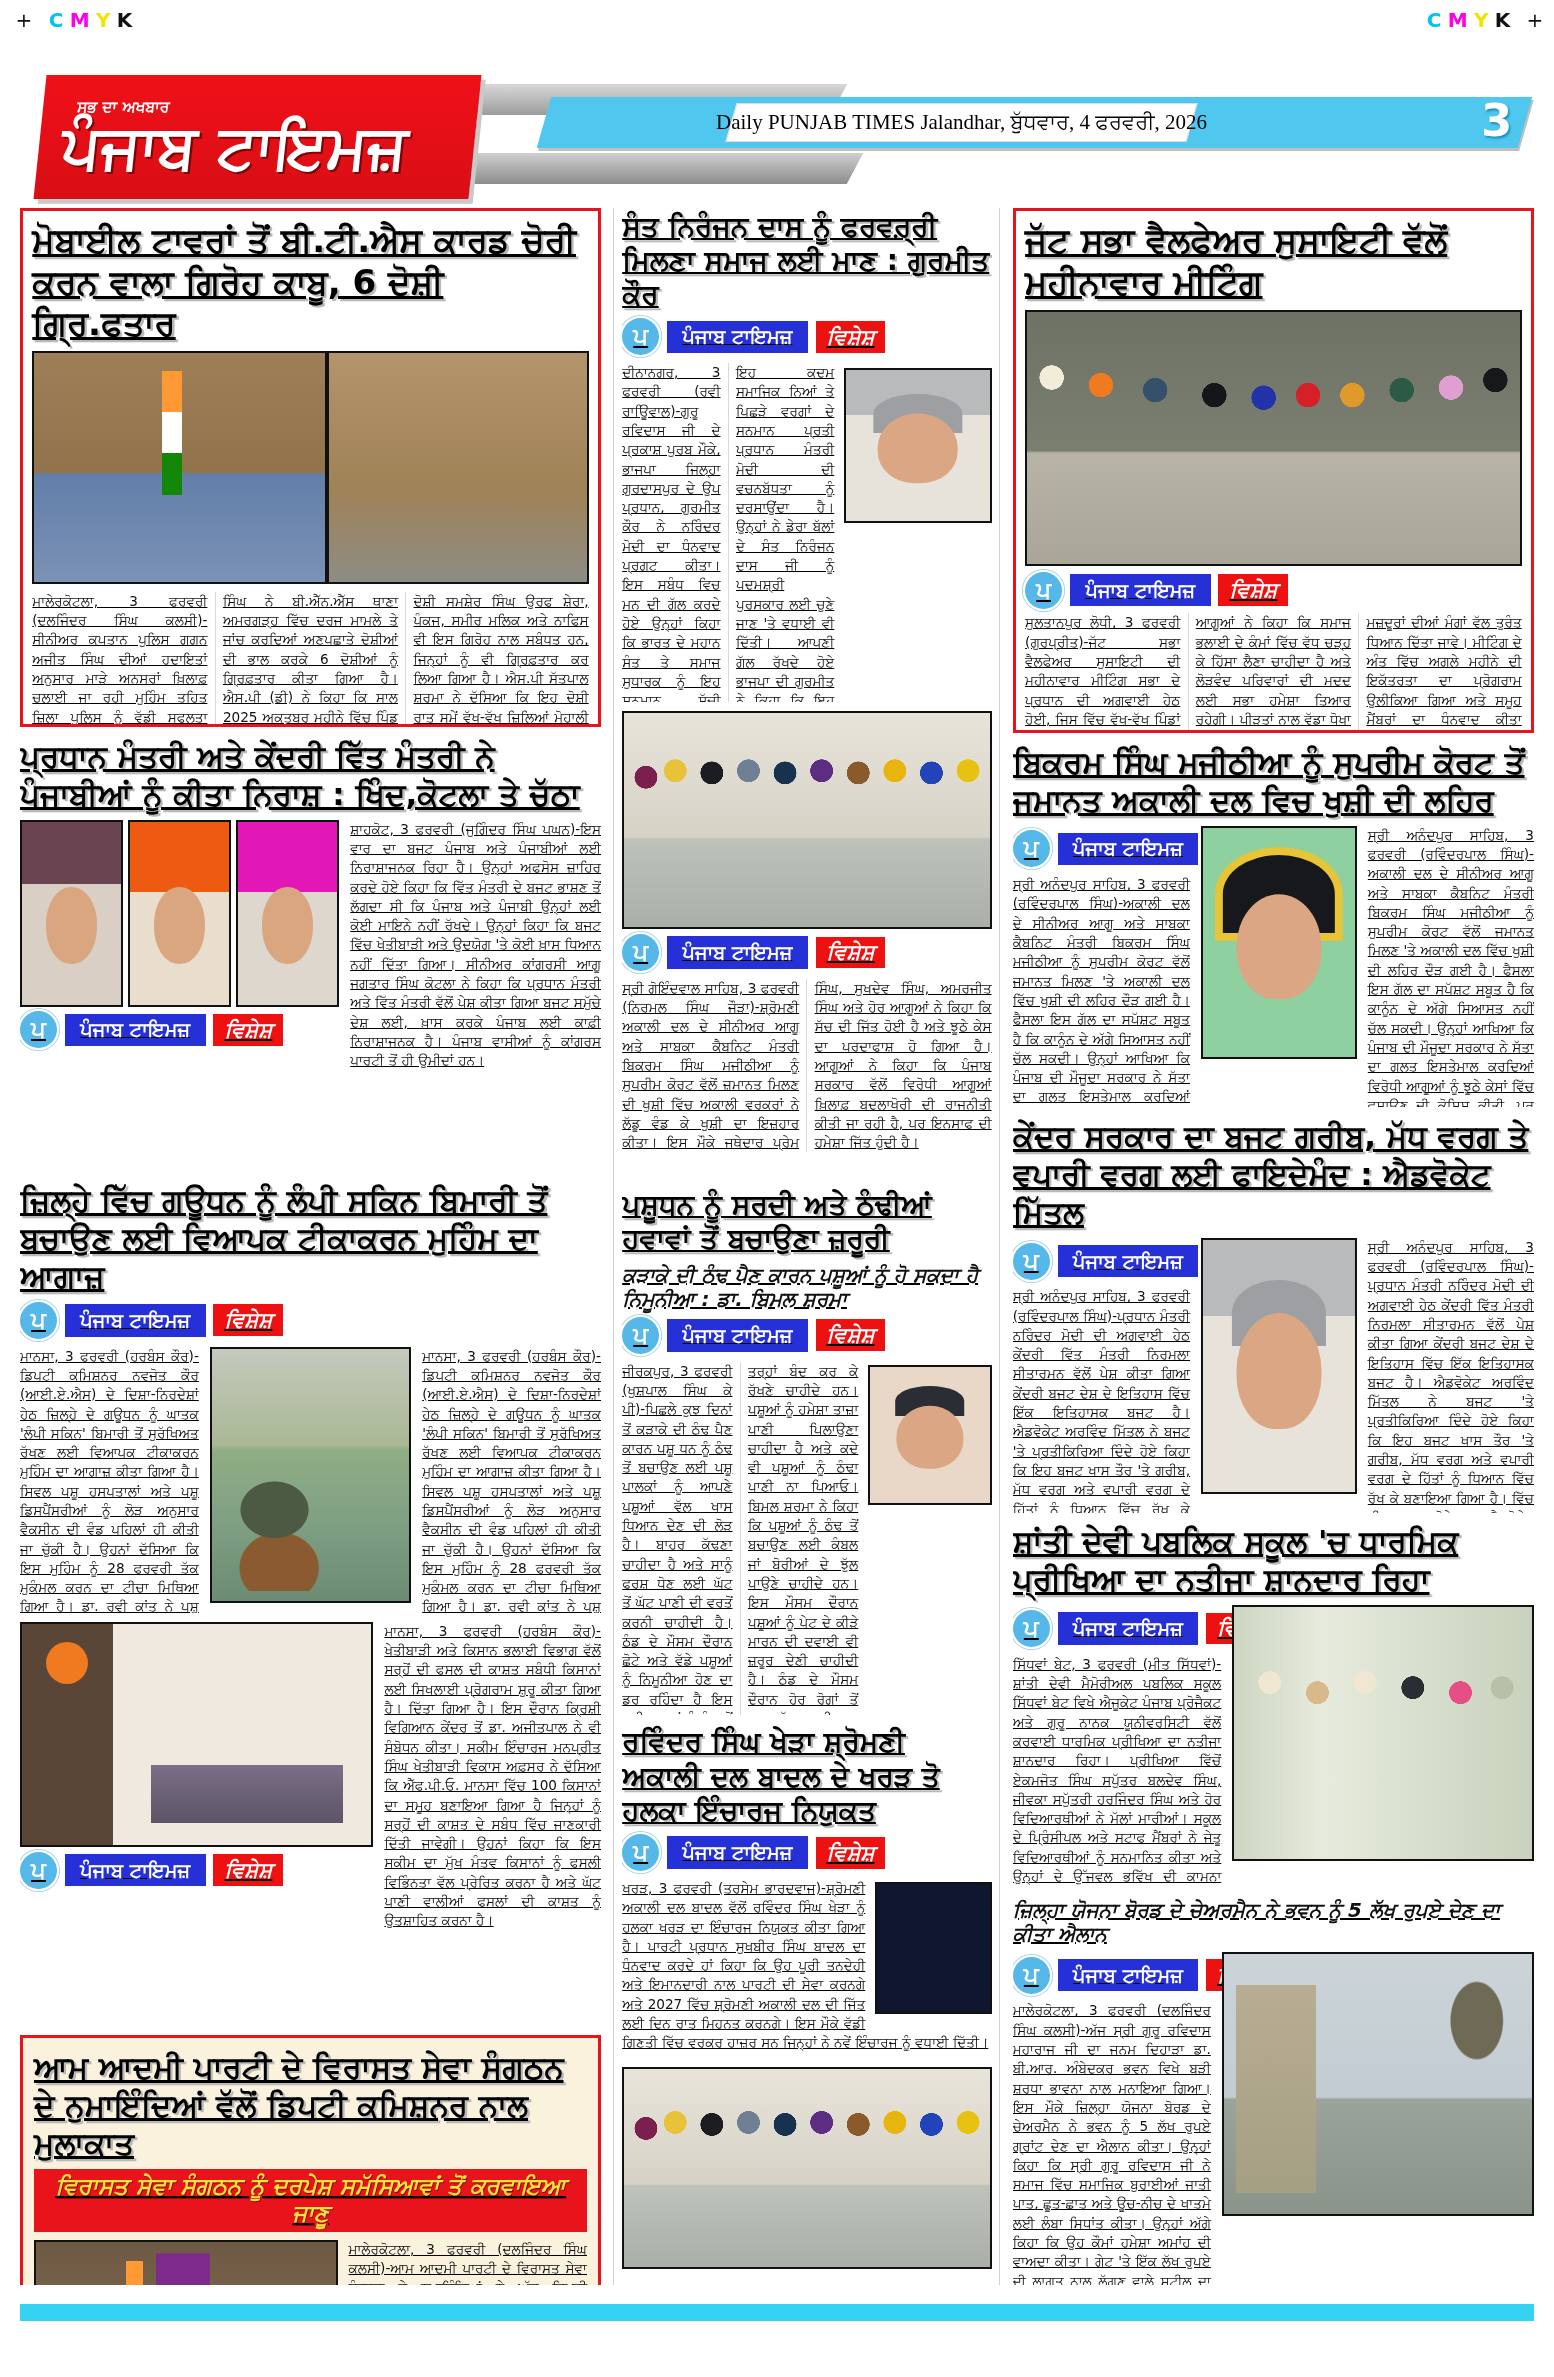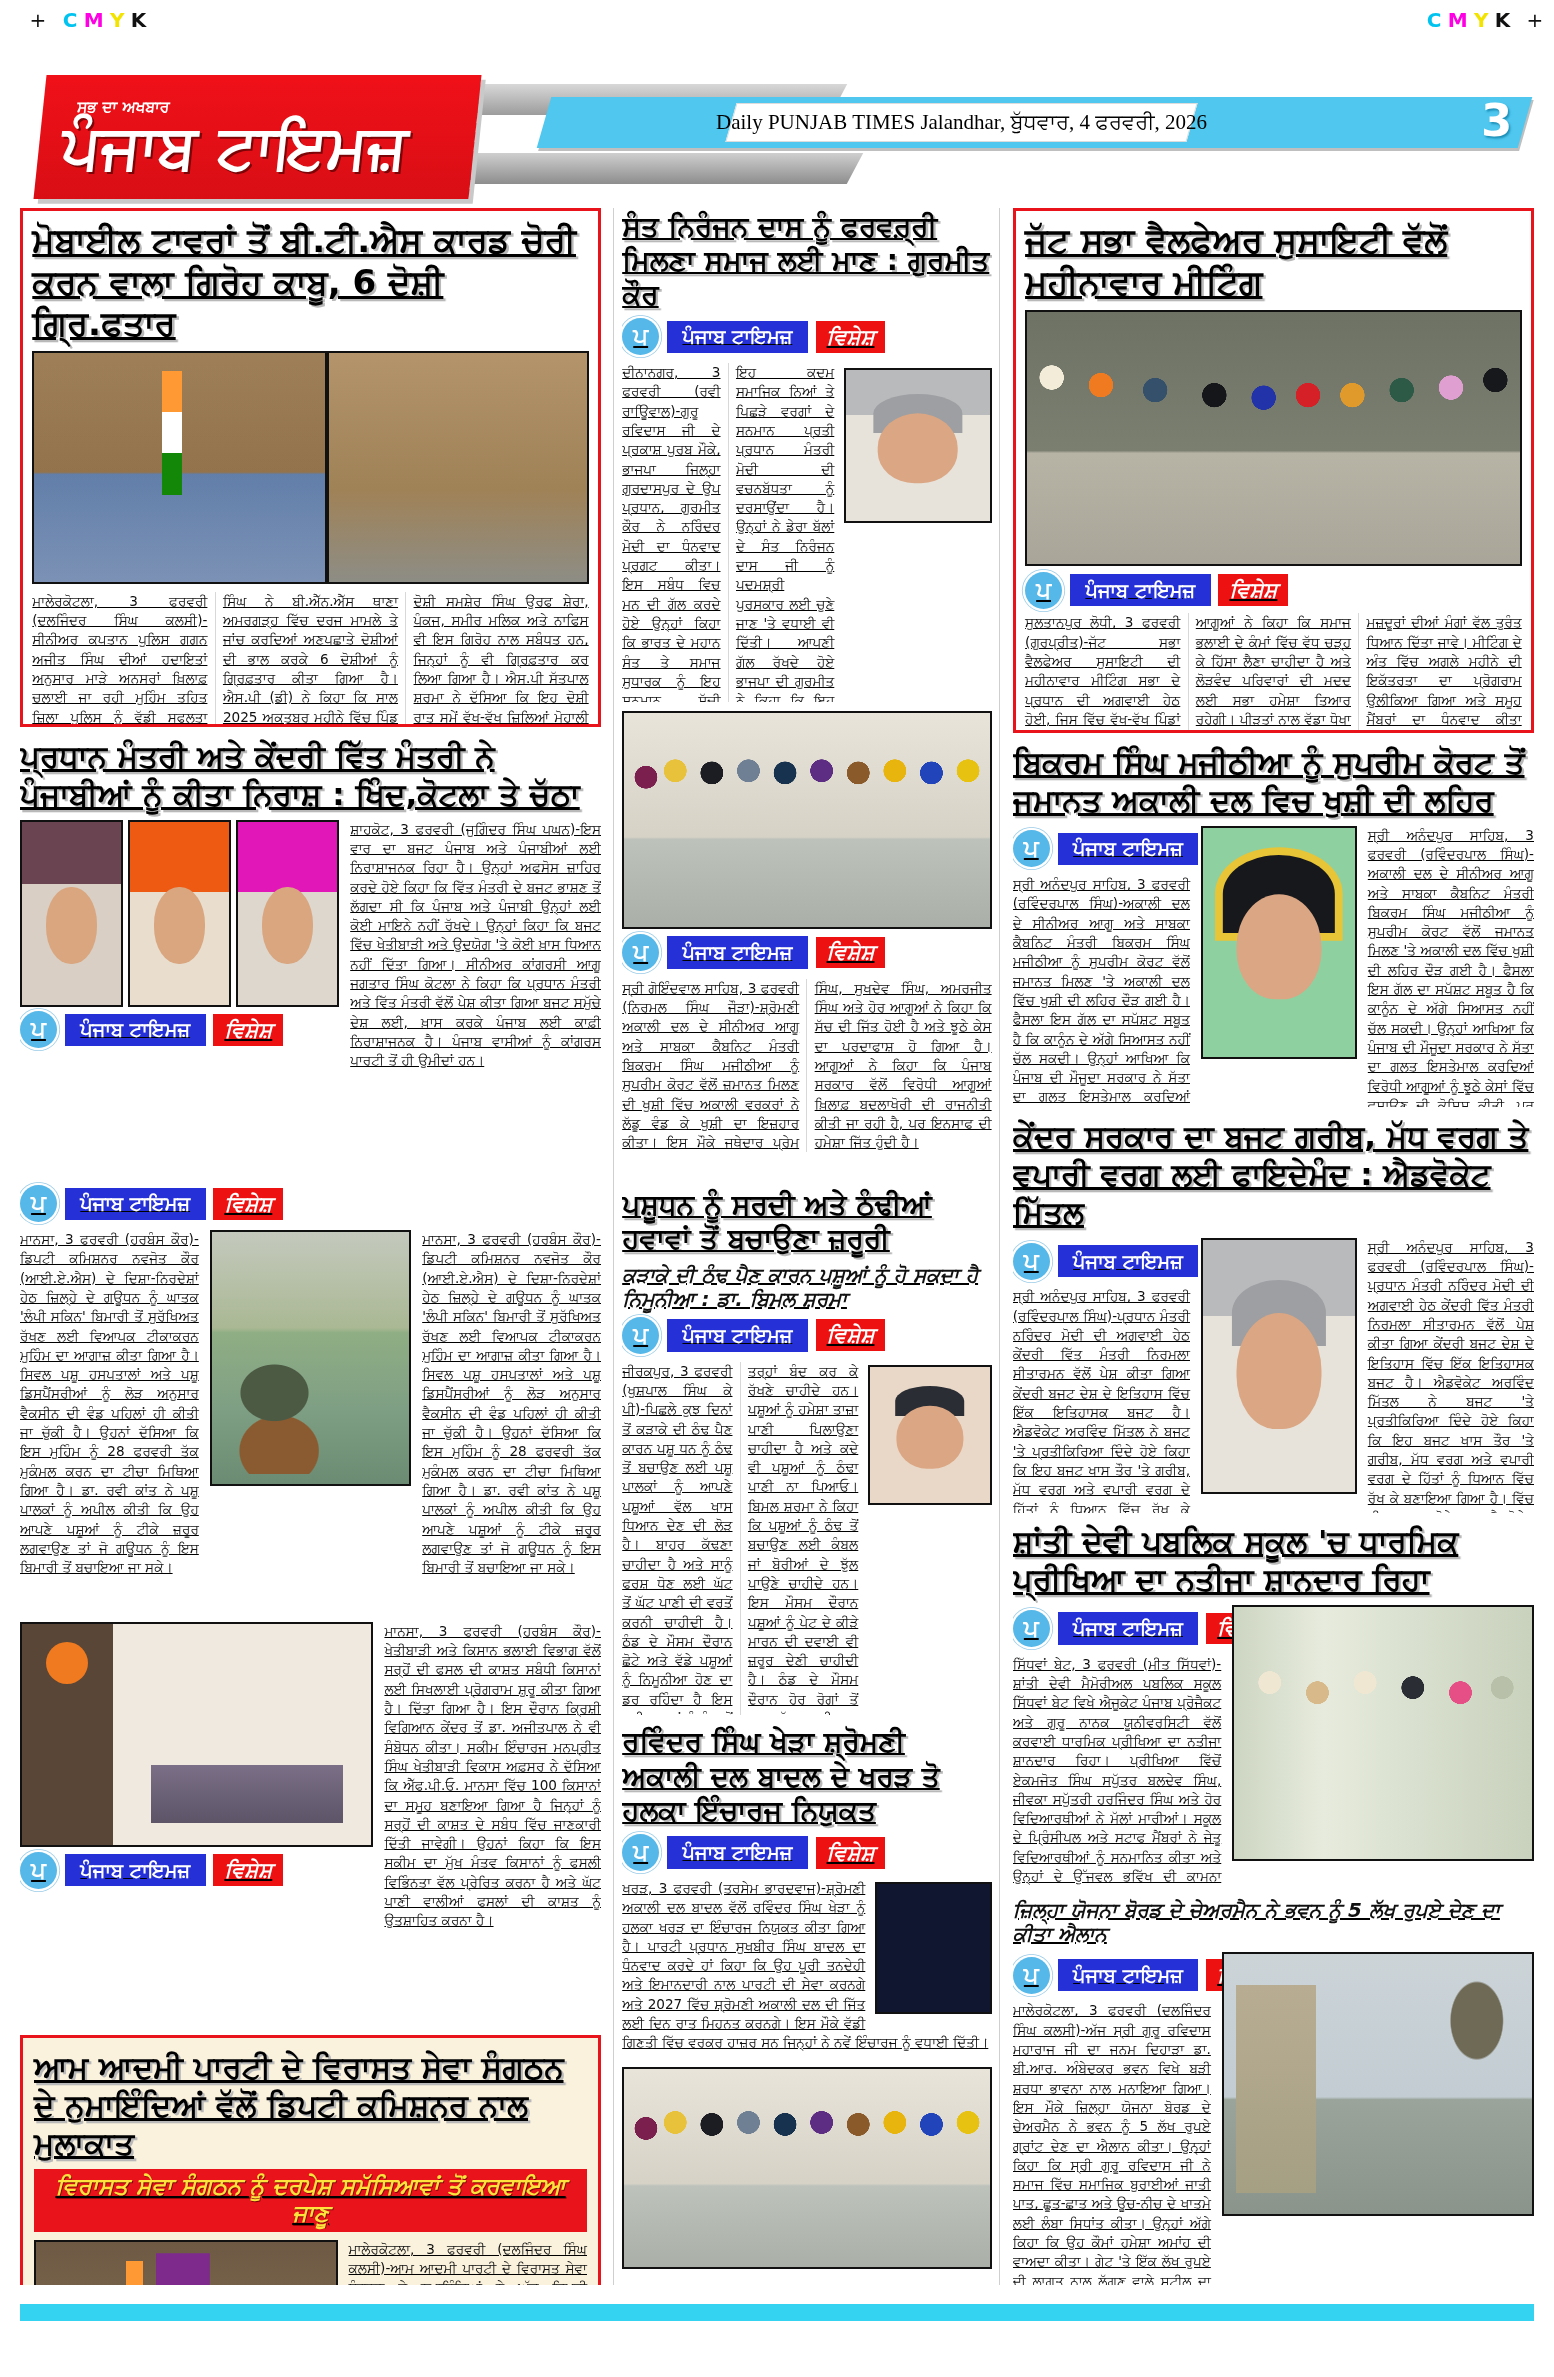--- a/index.html
+++ b/index.html
@@ -7,7 +7,7 @@
         font-family:"DejaVu Sans","Liberation Sans",sans-serif;overflow:hidden;}
 
   
-  .regmark{position:absolute;top:7.8px;font-weight:bold;font-size:20px;letter-spacing:3.1px;margin-left:14px;}
+  .regmark{position:absolute;top:7.8px;font-weight:bold;font-size:20px;letter-spacing:3.1px;}
   .regmark.left{left:14px;} .regmark.right{right:6px;}
   .regmark span{margin:0 1.6px;}
   .reg-c{color:#00c3ef;} .reg-m{color:#ff00e4;} .reg-y{color:#f2e400;} .reg-k{color:#111;}

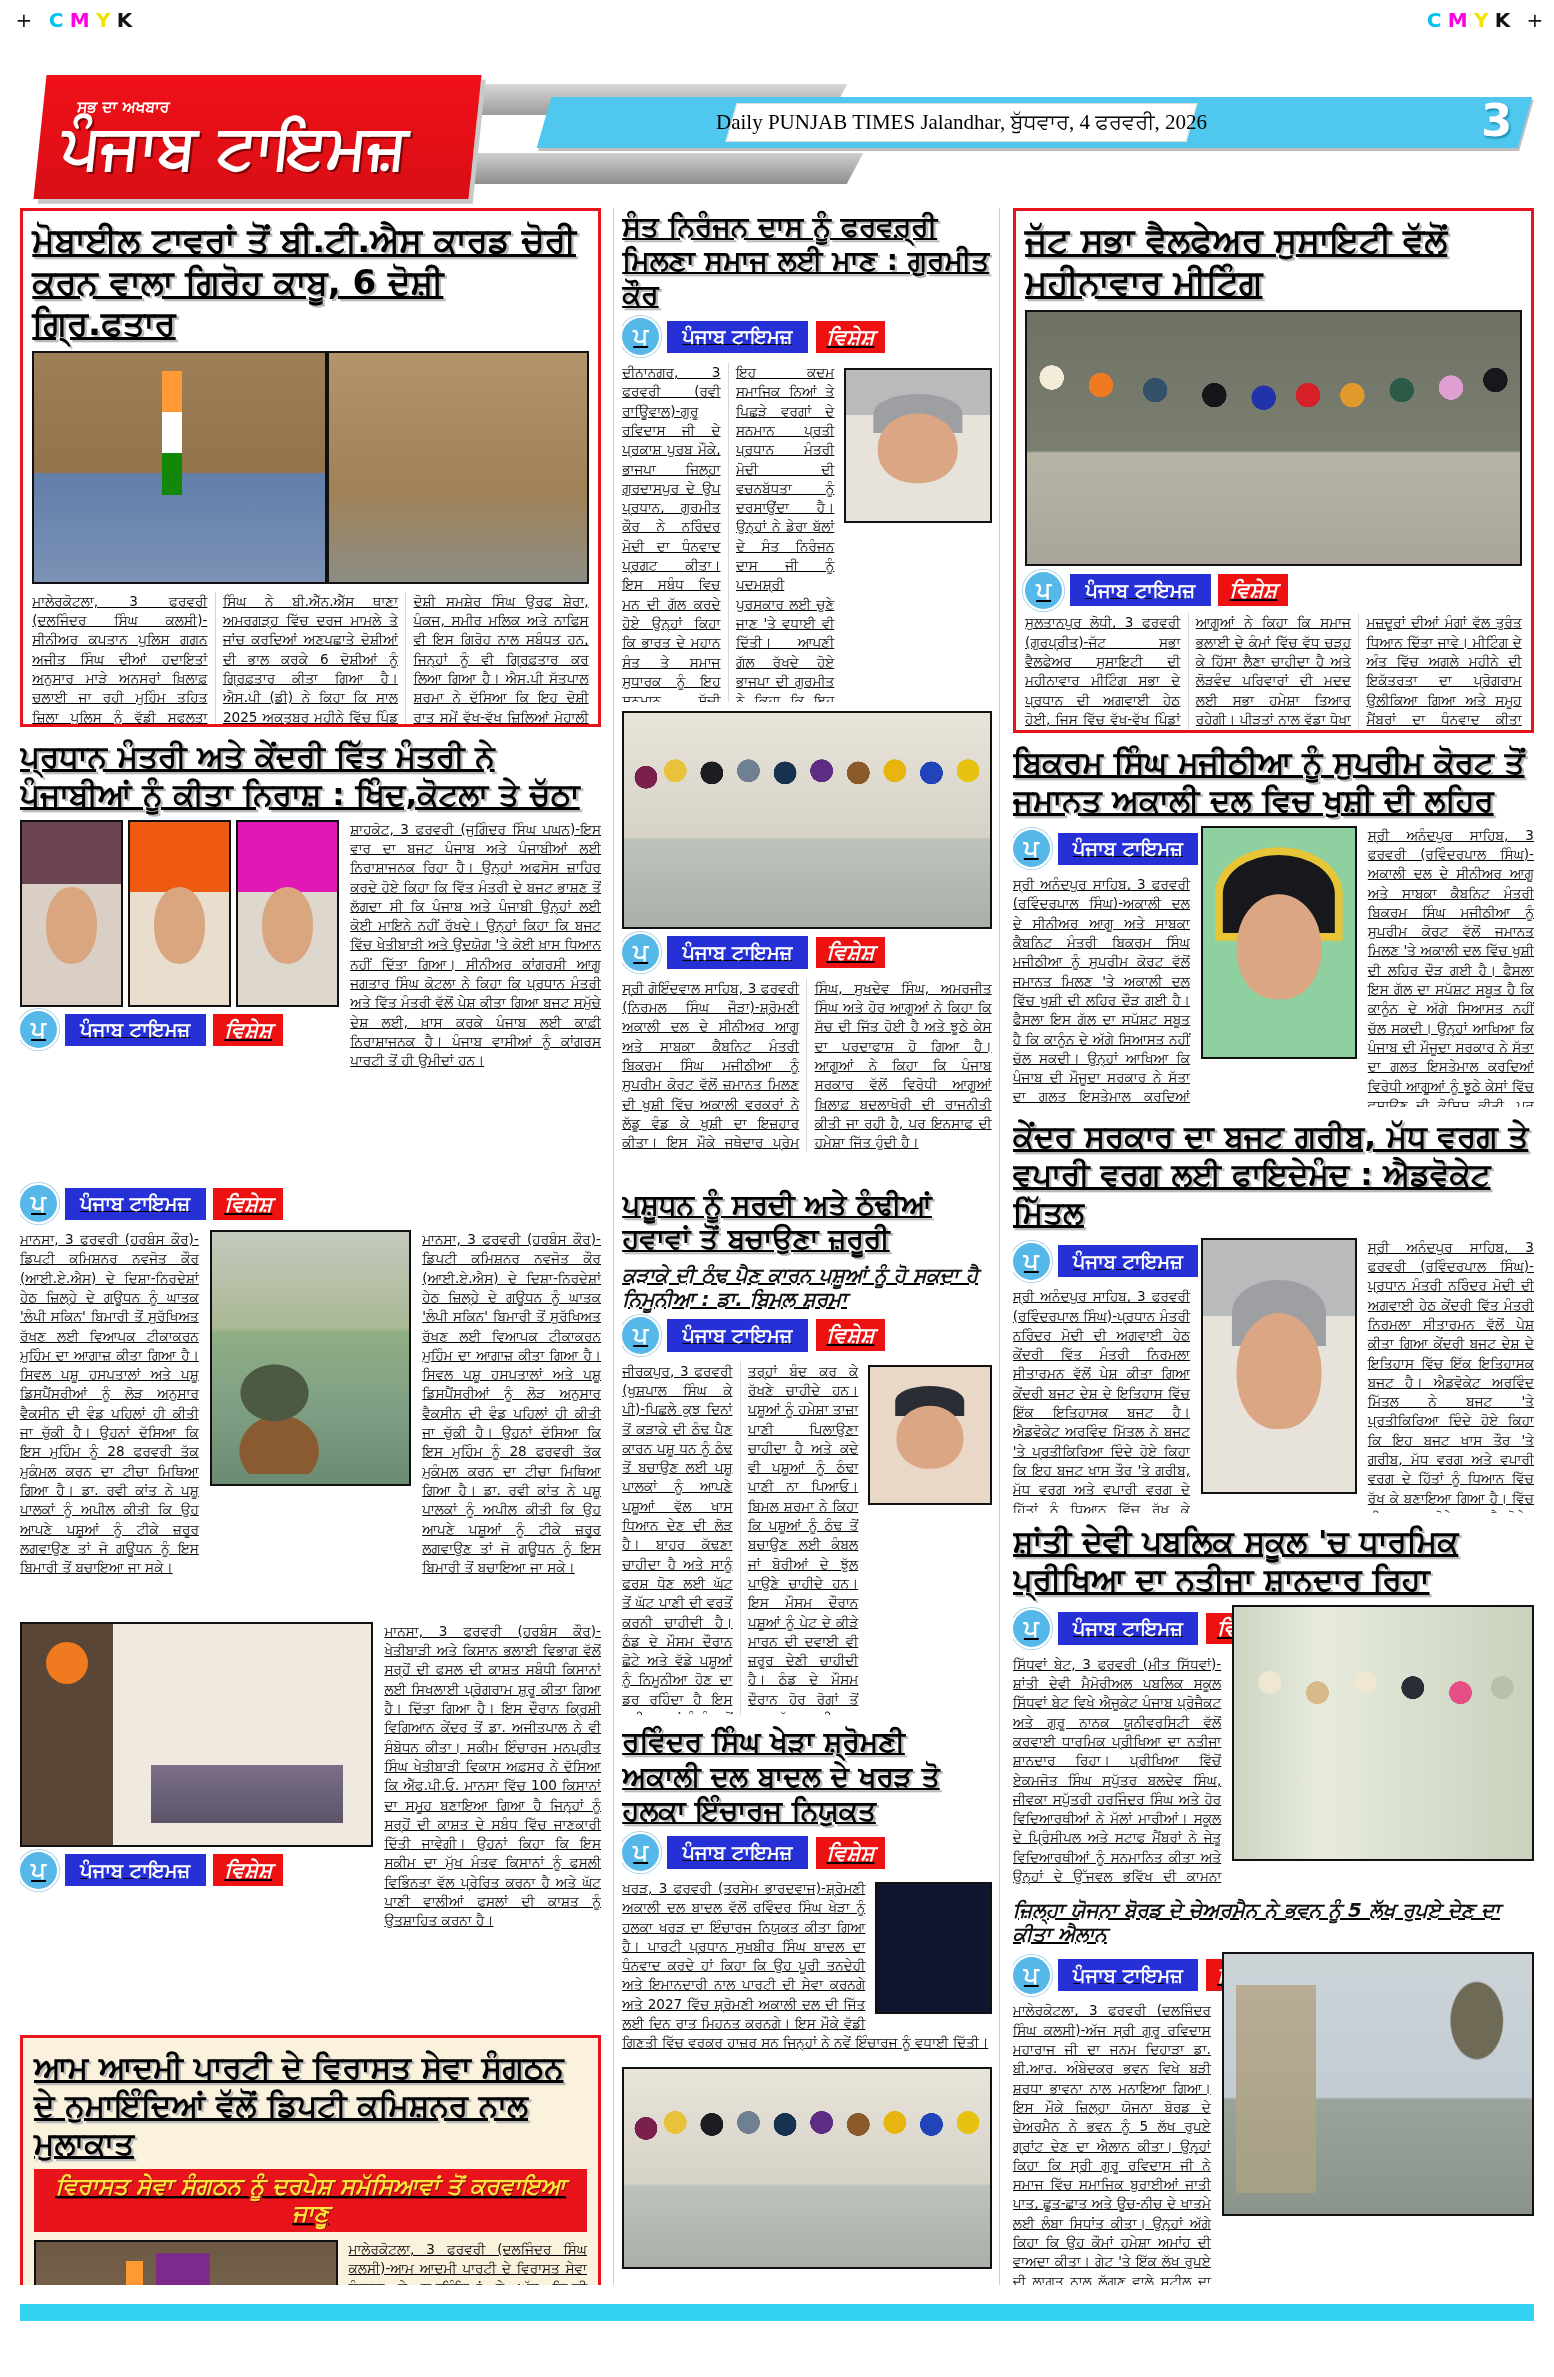--- a/index.html
+++ b/index.html
@@ -179,6 +179,7 @@
       </div>
 
       <div class="article" style="height:432px;">
+        <div class="hl h40">ਜ਼ਿਲ੍ਹੇ ਵਿੱਚ ਗਊਧਨ ਨੂੰ ਲੰਪੀ ਸਕਿਨ ਬਿਮਾਰੀ ਤੋਂ ਬਚਾਉਣ ਲਈ ਵਿਆਪਕ ਟੀਕਾਕਰਨ ਮੁਹਿੰਮ ਦਾ ਆਗਾਜ਼</div>
         <div class="byline">
           <span class="byline-circle">ਪ</span>
           <span class="byline-brand">ਪੰਜਾਬ ਟਾਇਮਜ਼</span>

